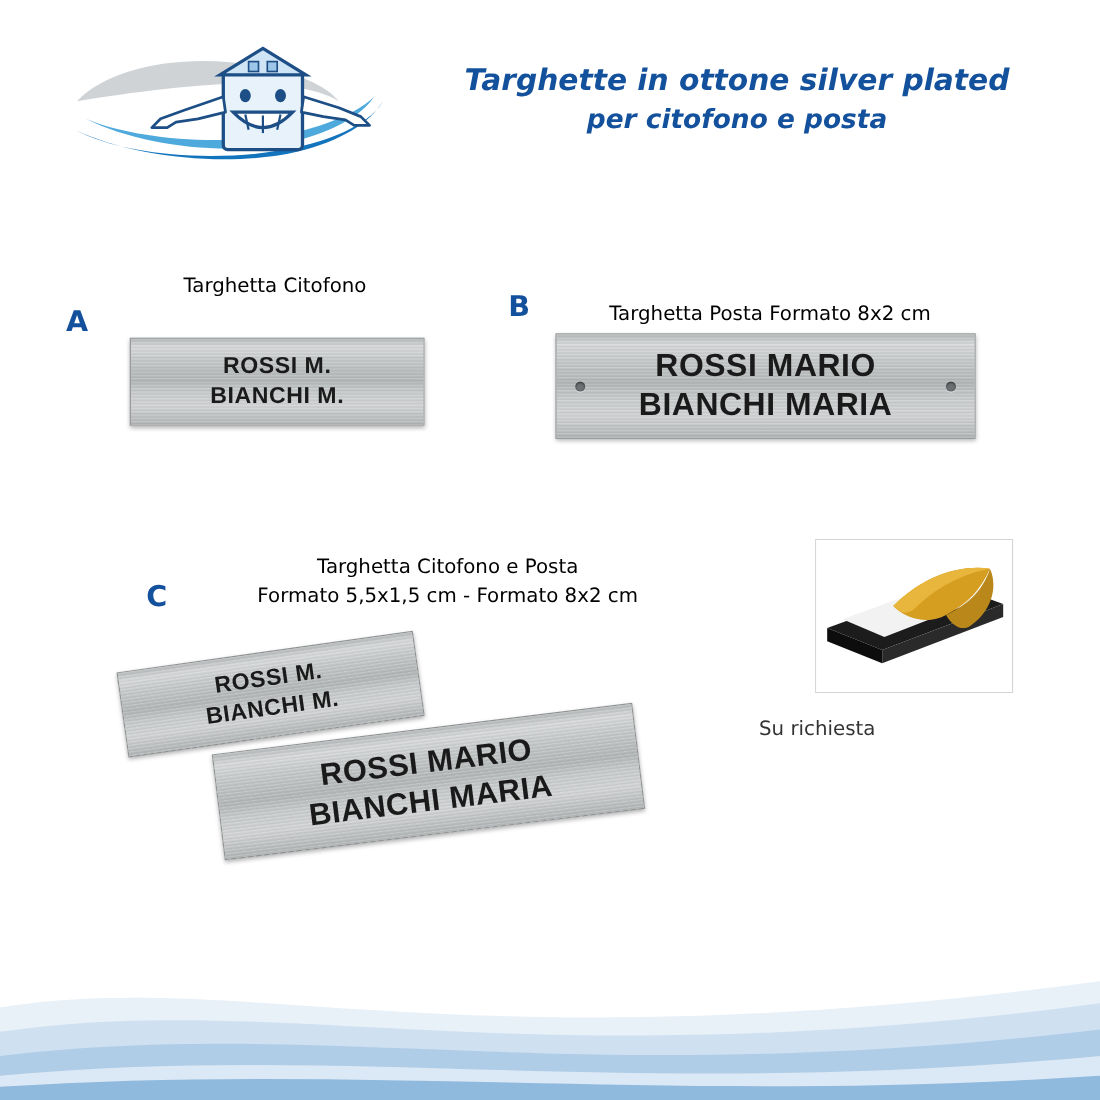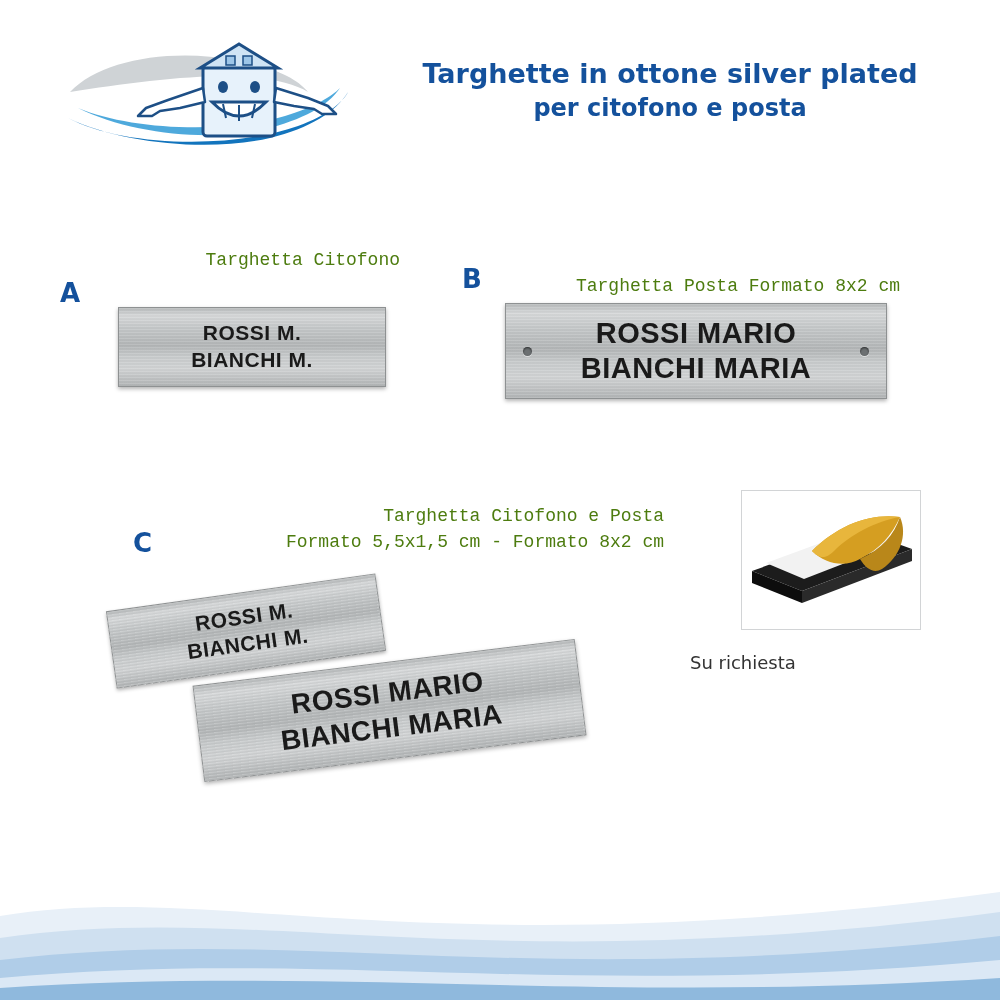--- a/index.html
+++ b/index.html
@@ -26,7 +26,7 @@
     text-align: center;
   }
   .title-1 {
-    font-size: 27px; font-weight: bold; 
+    font-size: 27px; font-weight: bold; font-style: italic;
     color: #14519c; letter-spacing: 0px;
     line-height: 1.15;
   }

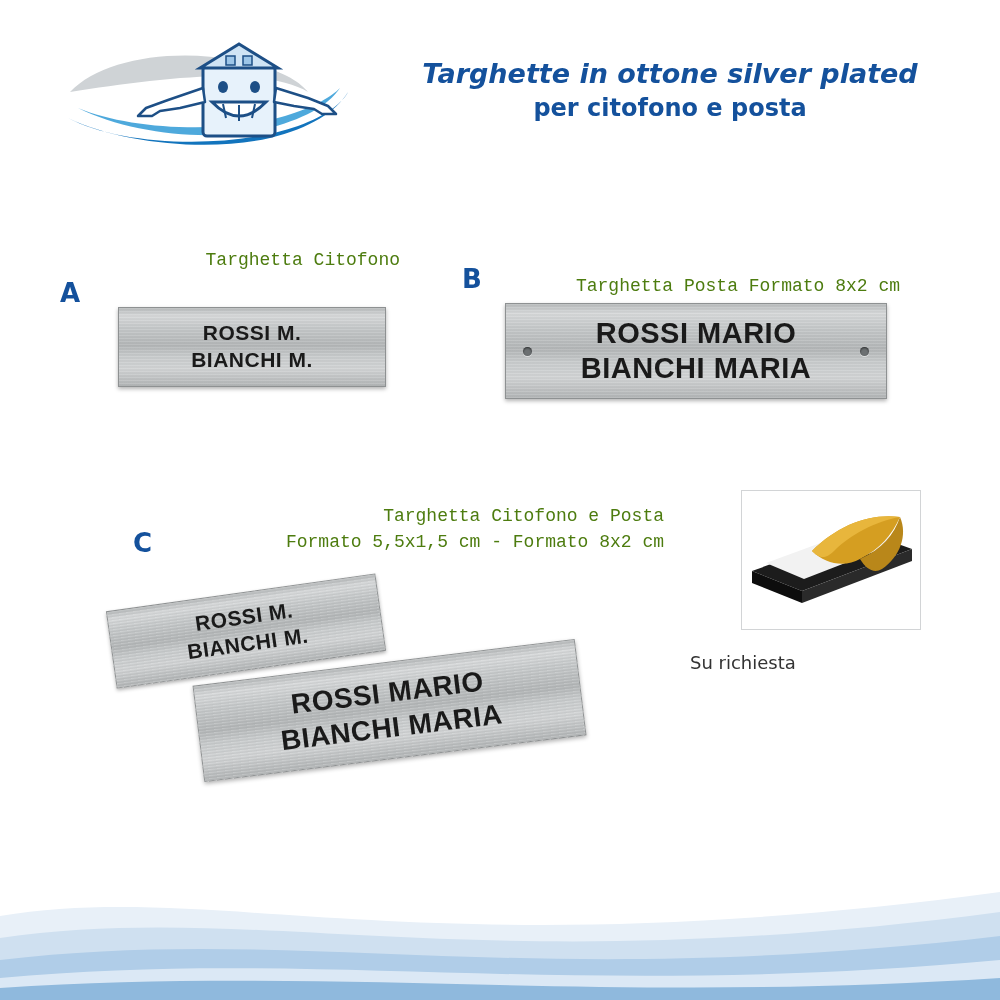--- a/index.html
+++ b/index.html
@@ -31,7 +31,7 @@
     line-height: 1.15;
   }
   .title-2 {
-    font-size: 24px; font-weight: bold; 
+    font-size: 24px; font-weight: bold; font-style: italic;
     color: #14519c; margin-top: 6px; line-height: 1.15;
   }
   .title-3 {

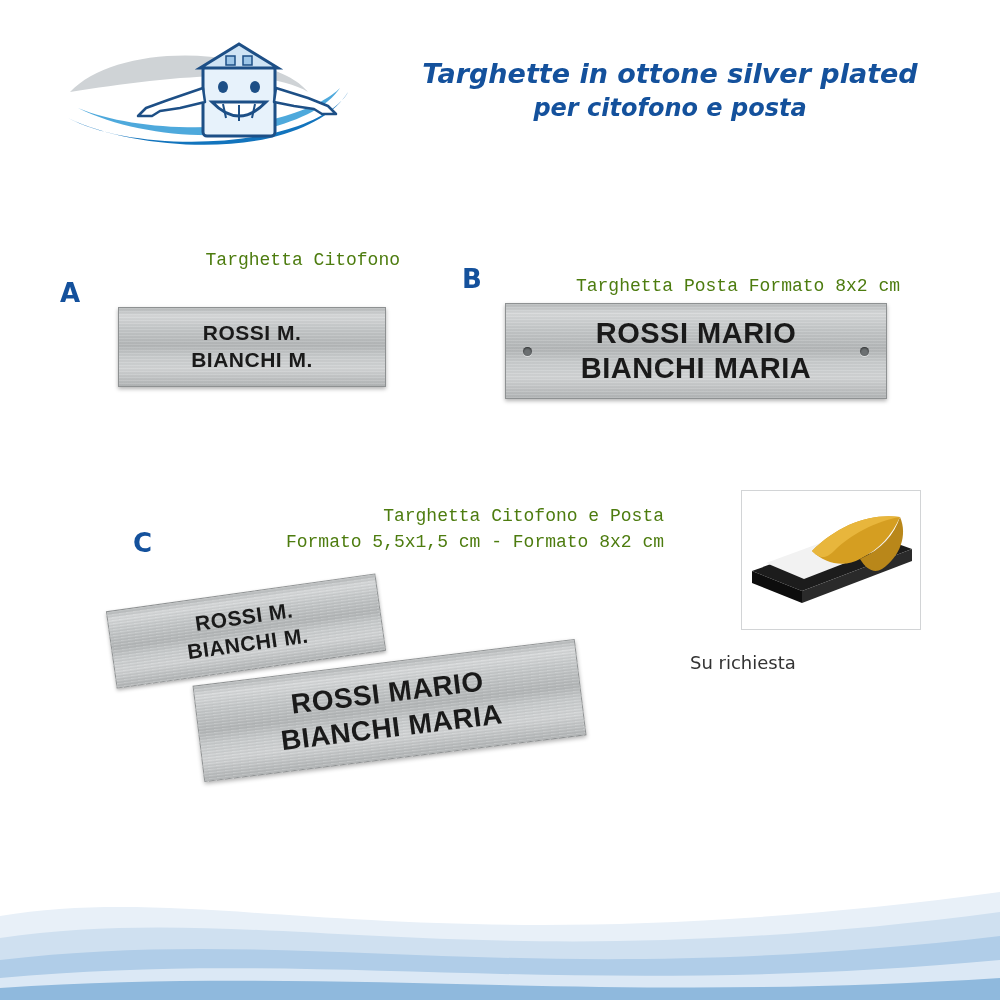--- a/index.html
+++ b/index.html
@@ -47,9 +47,8 @@
   }
   .caption {
     position: absolute;
-    font-size: 18px; color: #4d7c0f; text-align: right;
+    font-size: 18px; color: #000000; text-align: center;
     line-height: 1.45;
-    font-family: Liberation Mono, monospace;
   }
 
   

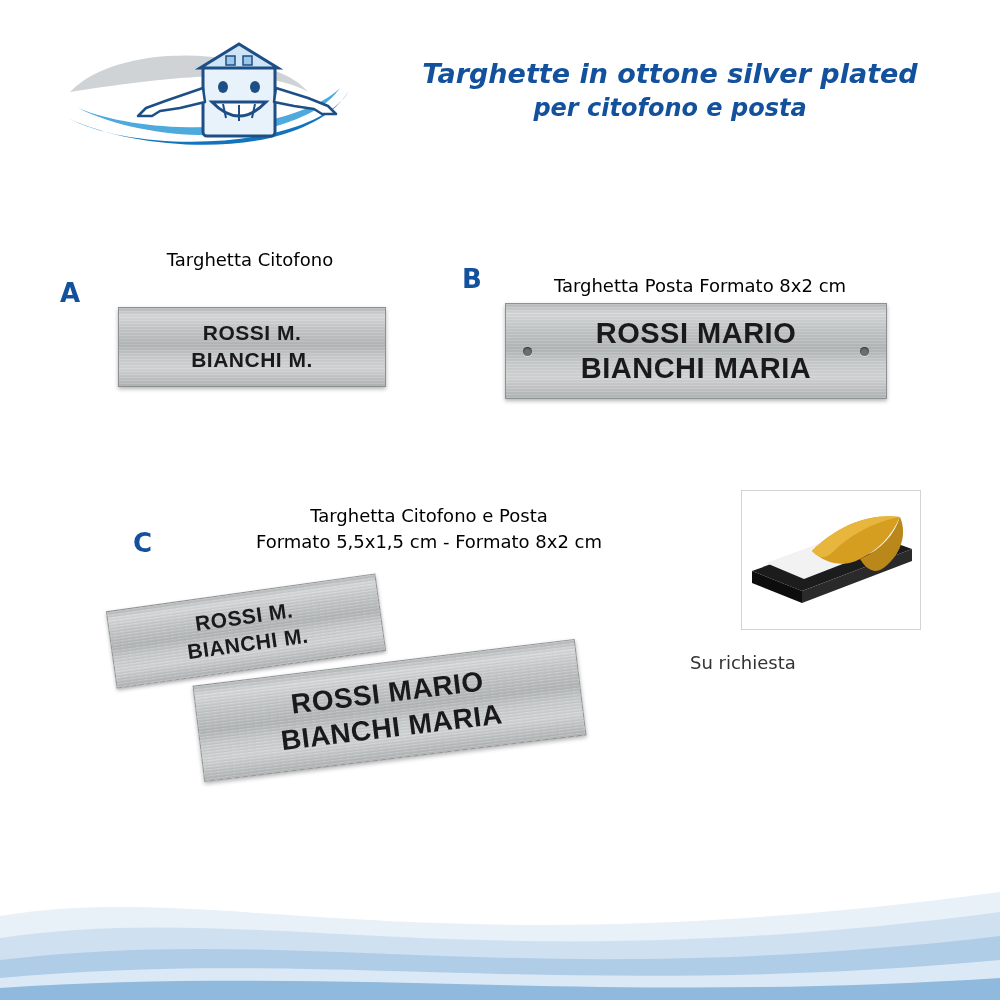--- a/index.html
+++ b/index.html
@@ -205,7 +205,7 @@
 </div>
 
 <div class="letter" style="left:133px; top:528px;">C</div>
-<div class="caption" style="left:194px; top:503px; width:470px;">
+<div class="caption" style="left:172px; top:503px; width:470px;">
   <div>Targhetta Citofono e Posta</div>
   <div>Formato 5,5x1,5 cm - Formato 8x2 cm</div>
 </div>

